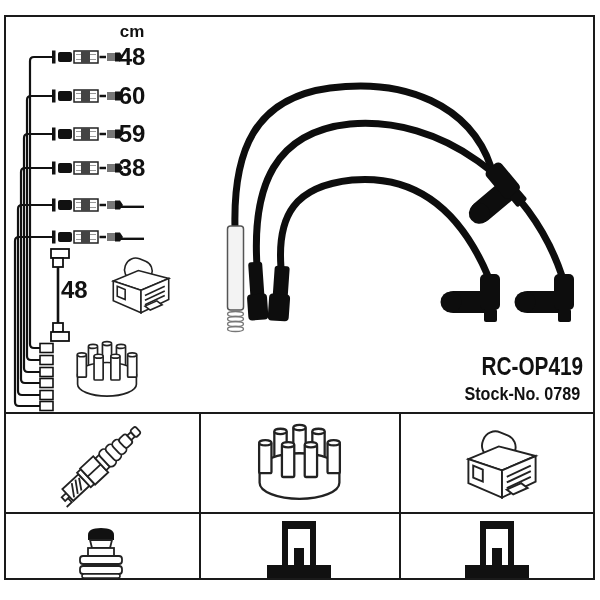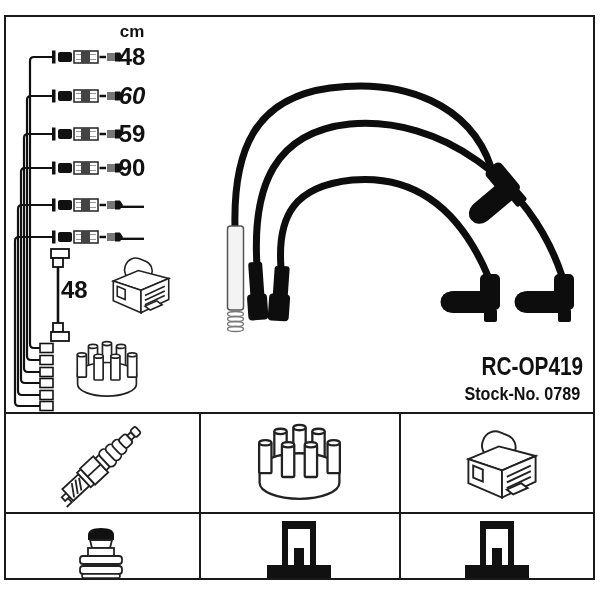--- a/index.html
+++ b/index.html
@@ -16,7 +16,7 @@
   .txt{position:absolute;z-index:4;font-weight:bold;white-space:nowrap;}
   .unit{left:114px;top:22px;width:36px;text-align:center;font-size:17px;}
   .len{left:114px;width:36px;text-align:center;font-size:24px;height:26px;line-height:26px;}
-  .len1{top:44px;} .len2{top:83px;font-style:italic;} .len3{top:121px;}
+  .len1{top:44px;} .len2{top:83px;} .len3{top:121px;}
   .len4{top:155px;} .len5{top:192px;} .len6{top:224px;}
   .coil-len{left:61px;top:276px;font-size:24px;}
   .partno{right:17px;top:351px;font-size:26px;transform:scaleX(0.8);transform-origin:right center;}

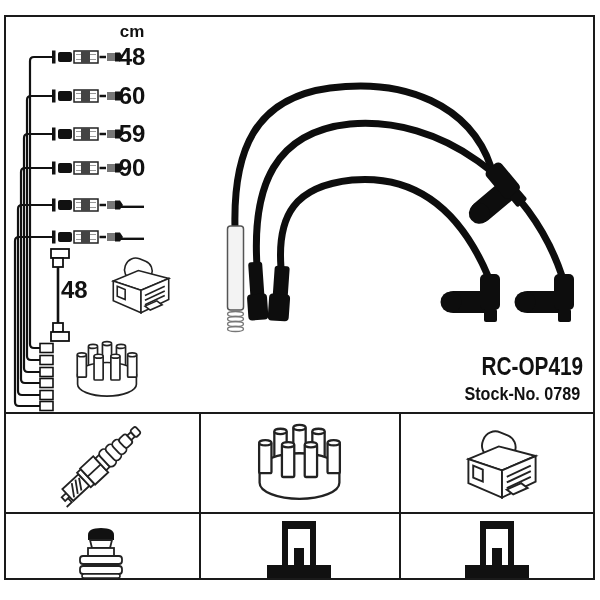--- a/index.html
+++ b/index.html
@@ -207,7 +207,7 @@
   <div class="txt len len1">48</div>
   <div class="txt len len2">60</div>
   <div class="txt len len3">59</div>
-  <div class="txt len len4">90</div>
+  <div class="txt len len4">38</div>
   <div class="txt len len5">—</div>
   <div class="txt len len6">—</div>
   <div class="txt coil-len">48</div>

